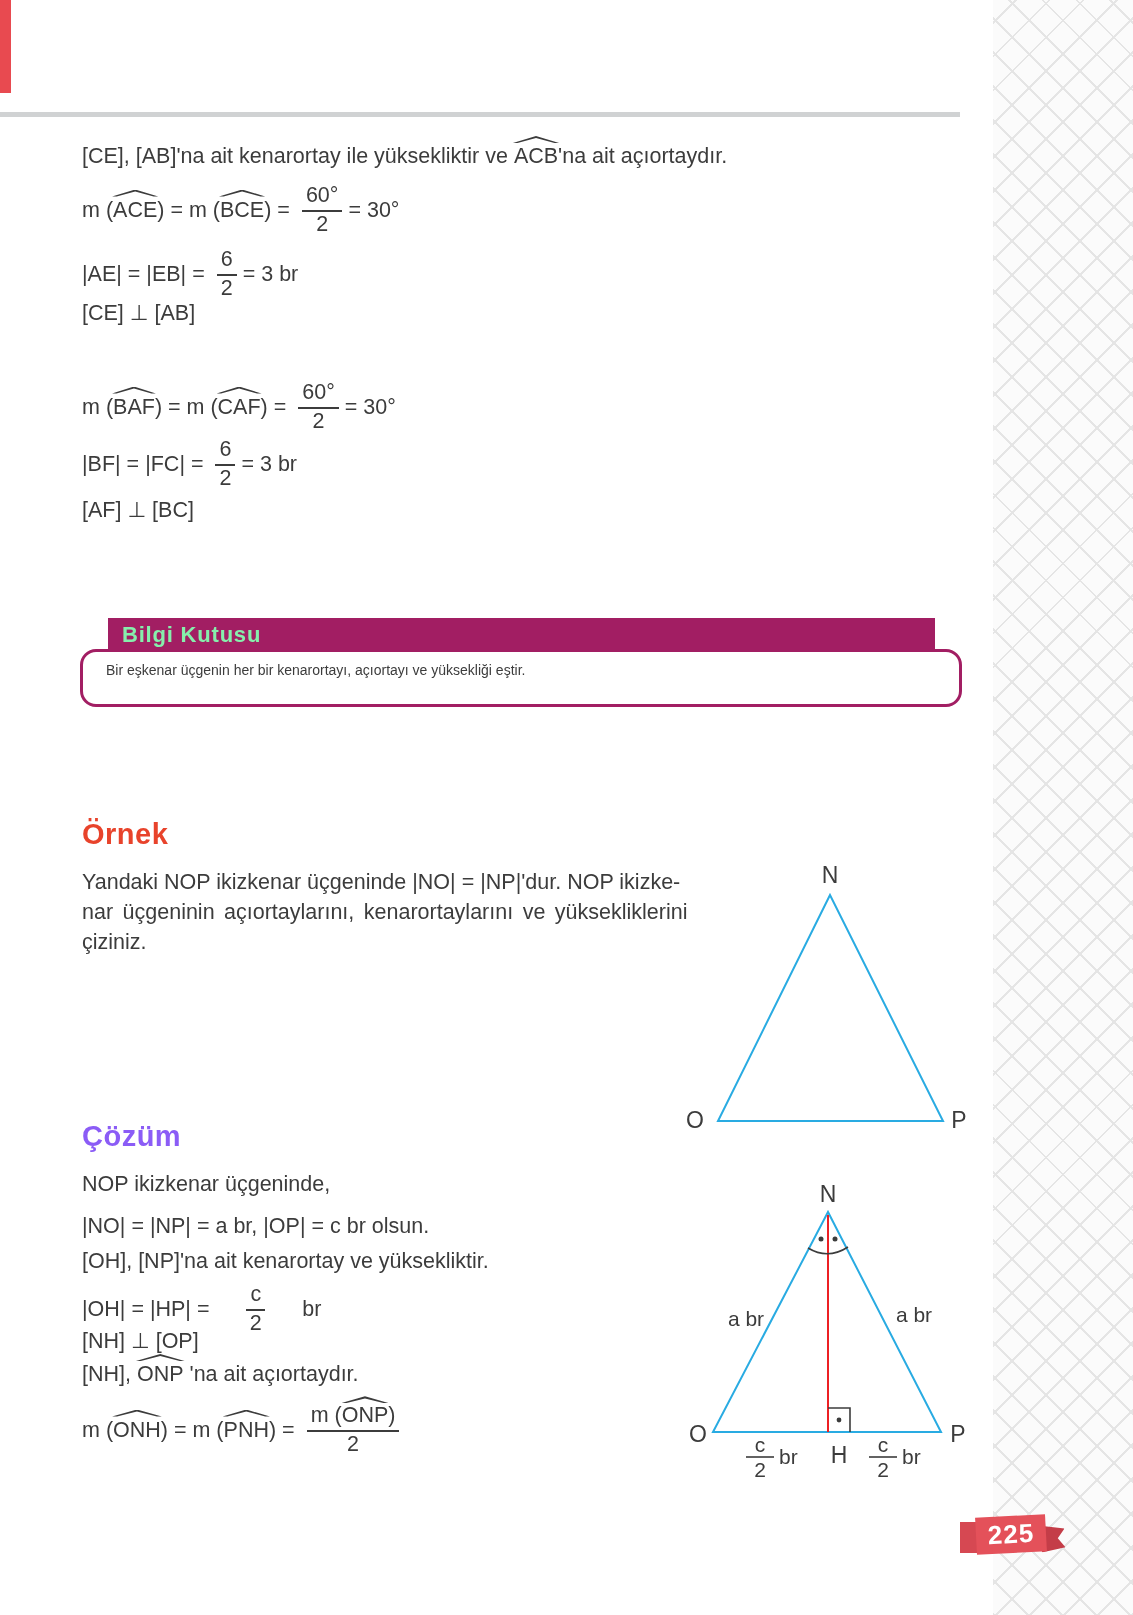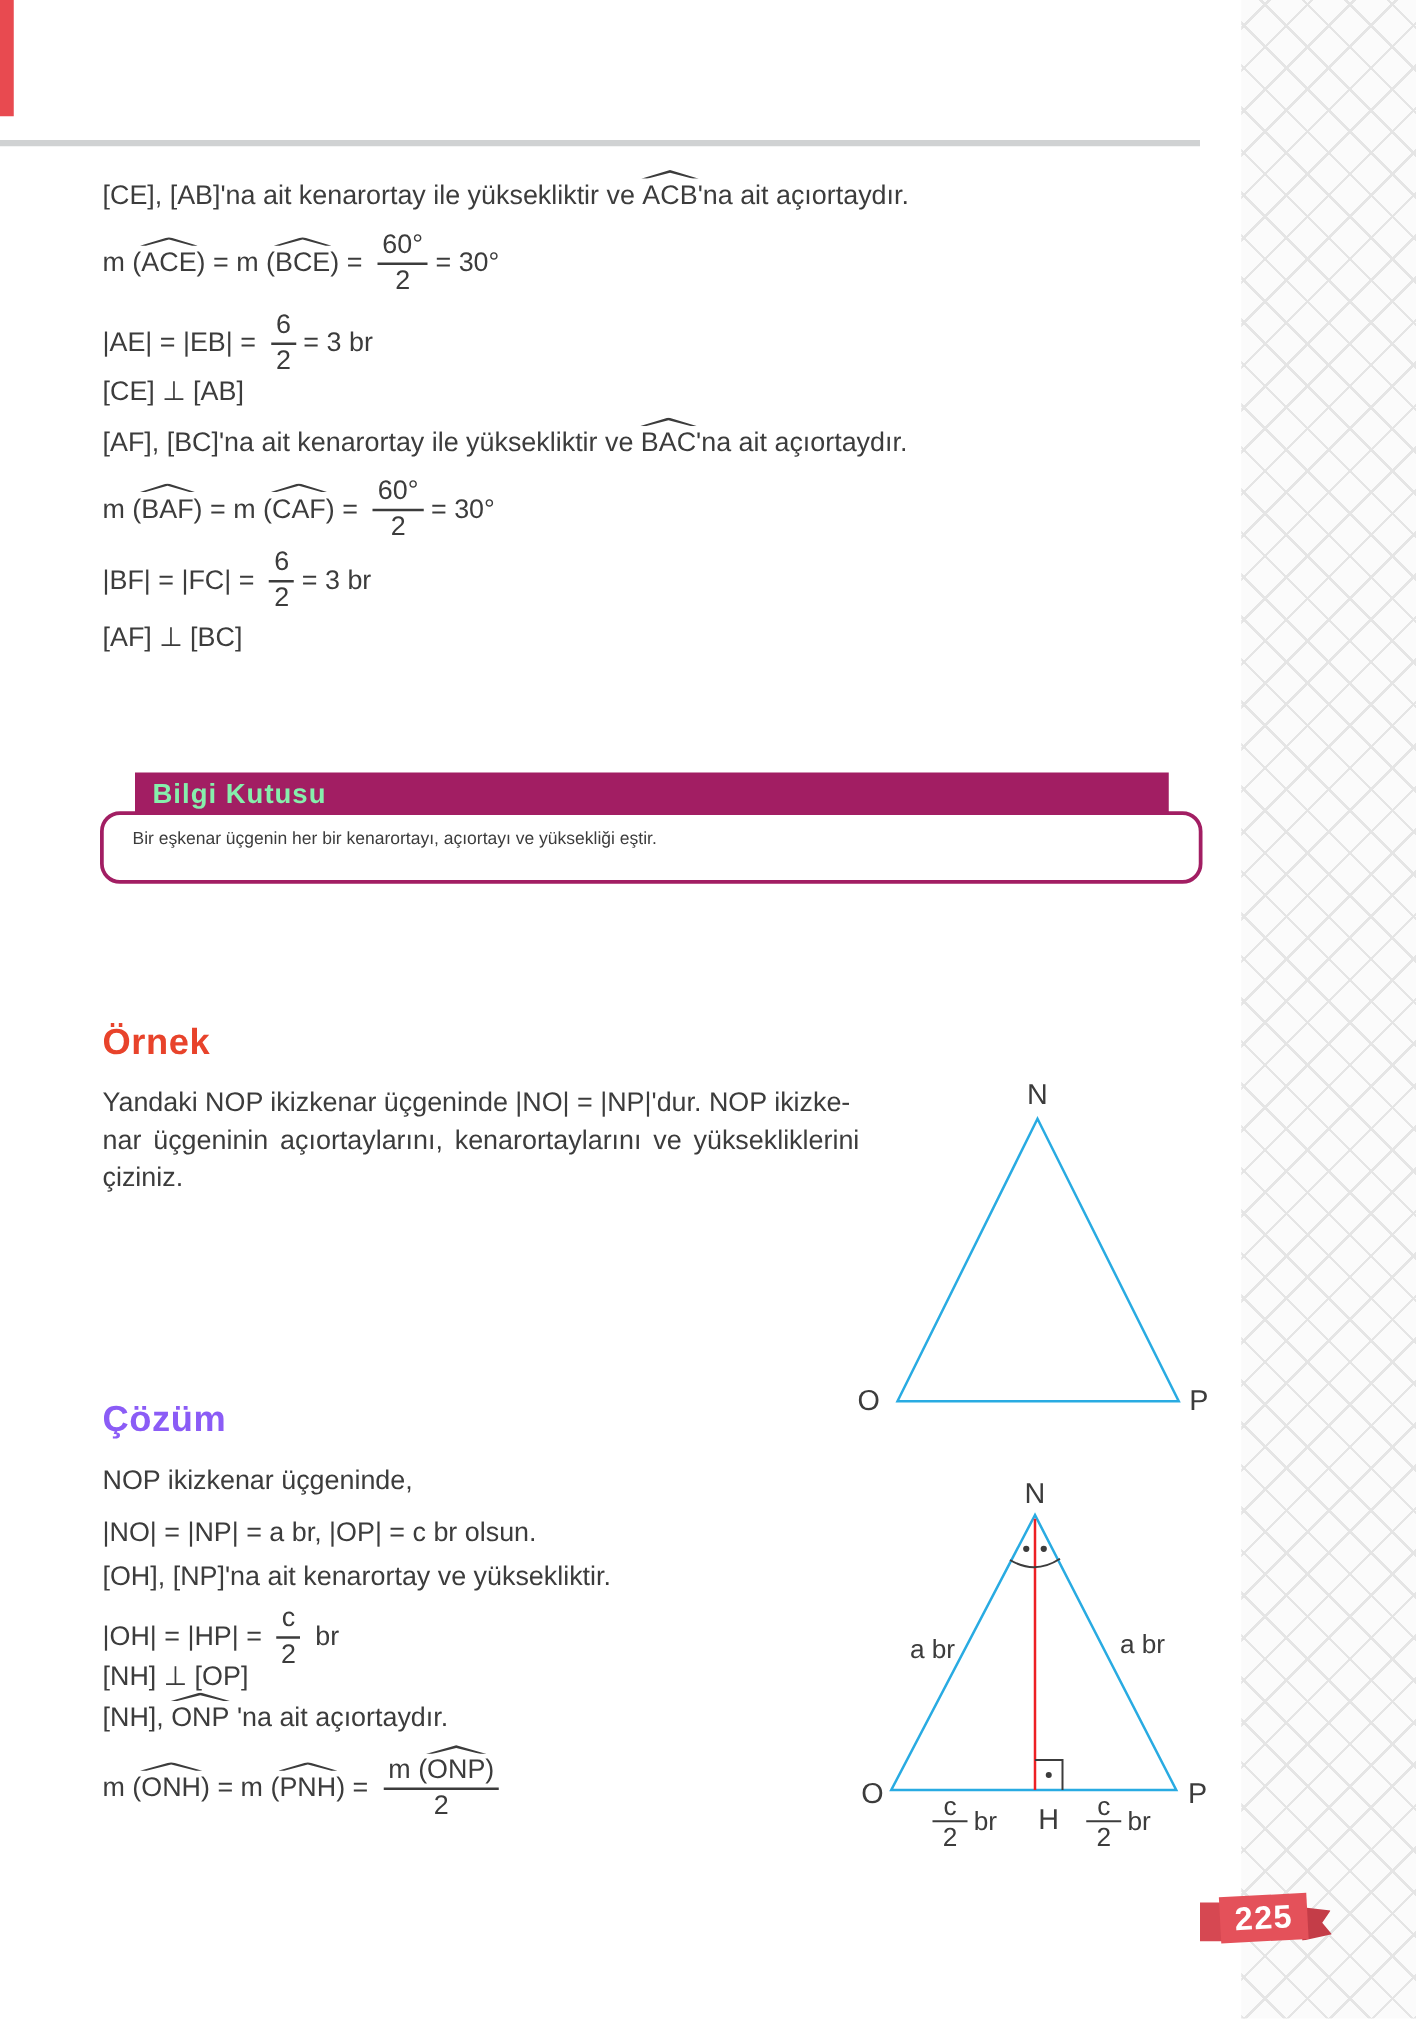--- a/index.html
+++ b/index.html
@@ -92,7 +92,6 @@
 
   <div class="tline" style="left:82px; top:301px;">[CE] ⊥ [AB]</div>
 
-  <div class="tline" style="left:82px; top:342px;"><span class="seg">[AF], [BC]'na ait kenarortay ile yüksekliktir ve </span><span class="hat">BAC</span><span class="seg">'na ait açıortaydır.</span></div>
 
   <div class="math-row" style="left:82px; top:380px; height:54px;">
     <span class="seg">m (</span>

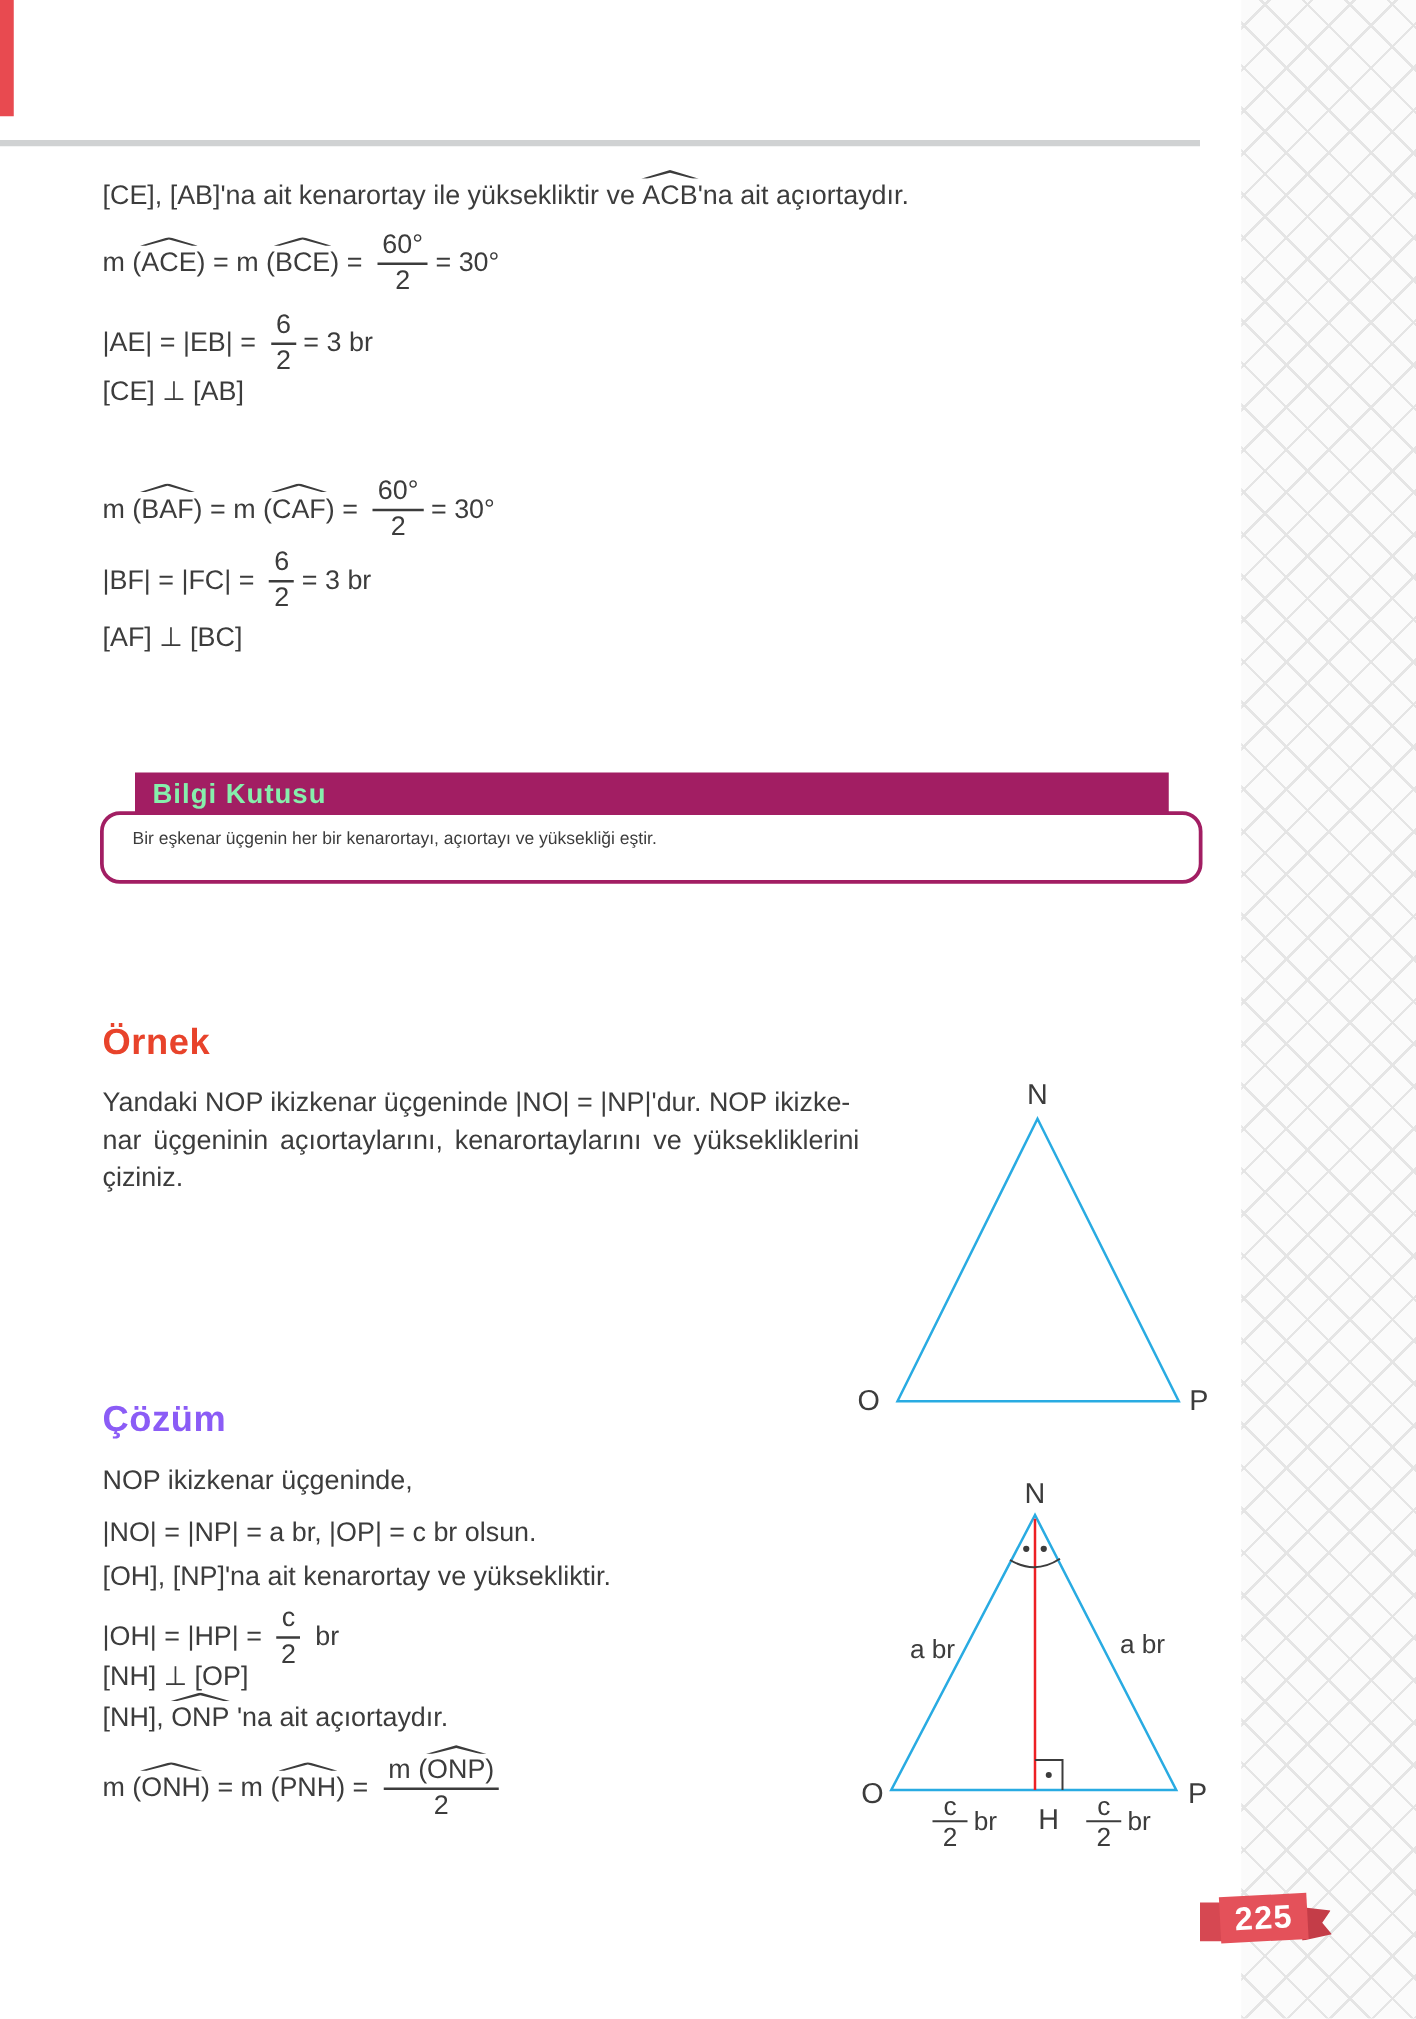--- a/index.html
+++ b/index.html
@@ -142,7 +142,7 @@
   <div class="tline" style="left:82px; top:1249px;">[OH], [NP]'na ait kenarortay ve yüksekliktir.</div>
   <div class="tline" style="left:82px; top:1214px;">|NO| = |NP| = a br, |OP| = c br olsun.</div>
 
-  <div class="math-row" style="left:82px; top:1283px; height:52px;">
+  <div class="math-row" style="left:82px; top:1283px; height:52px;gap:25px;">
     <span class="seg">|OH| = |HP| = </span>
     <span class="frac">
         <span class="num">c</span>

